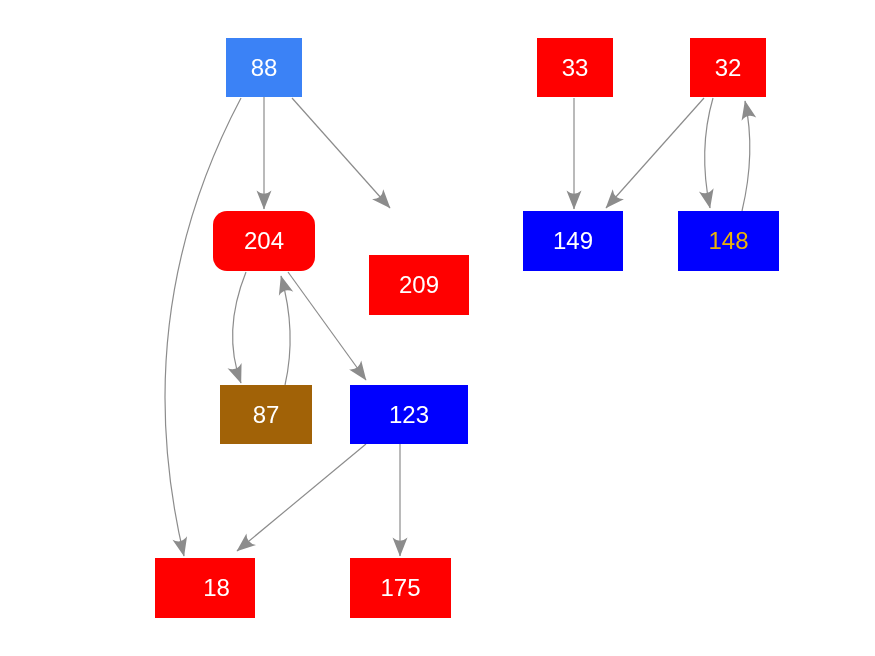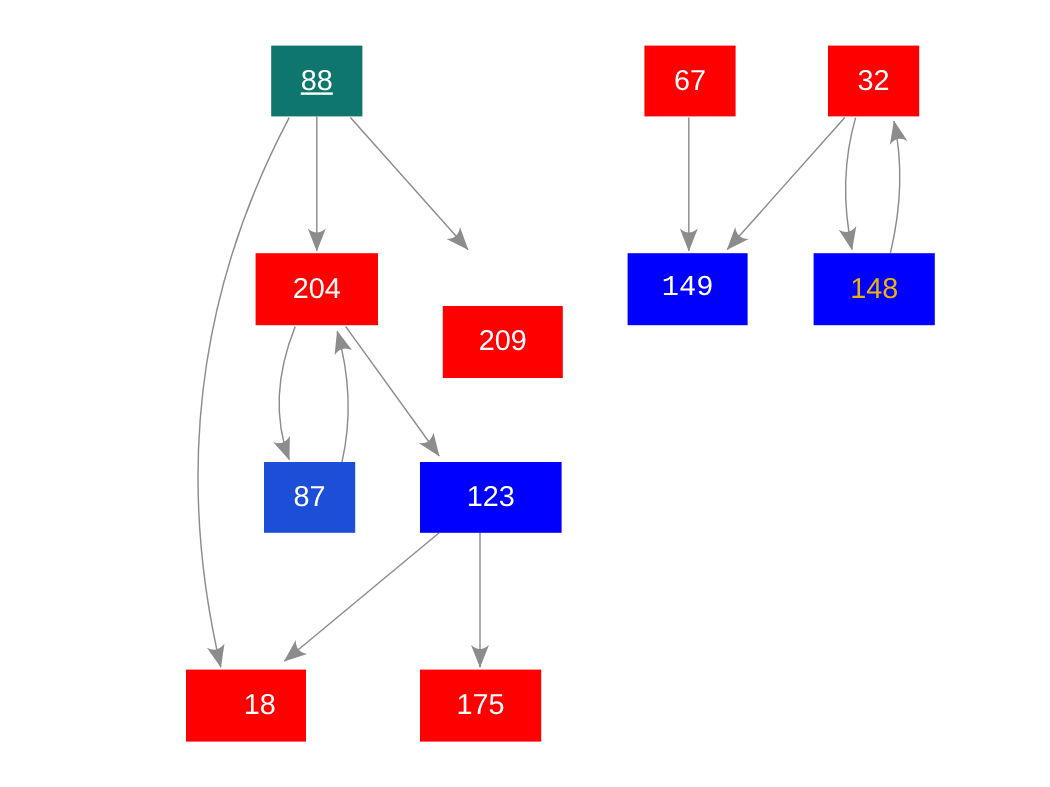--- a/index.html
+++ b/index.html
@@ -63,7 +63,7 @@
       </g>
   </svg>
   <div id="nodes-layer">
-      <div class="node" style="left: 226px; top: 38px; width: 76px; height: 59px; background: #0f766e; color: rgb(255, 255, 255); text-decoration: underline;">
+      <div class="node" style="left: 226px; top: 38px; width: 76px; height: 59px; background: #3b82f6; color: rgb(255, 255, 255);">
         <span>88</span>
       </div>
       <div class="node" style="left: 537px; top: 38px; width: 76px; height: 59px; background: rgb(255, 0, 0); color: rgb(255, 255, 255);">

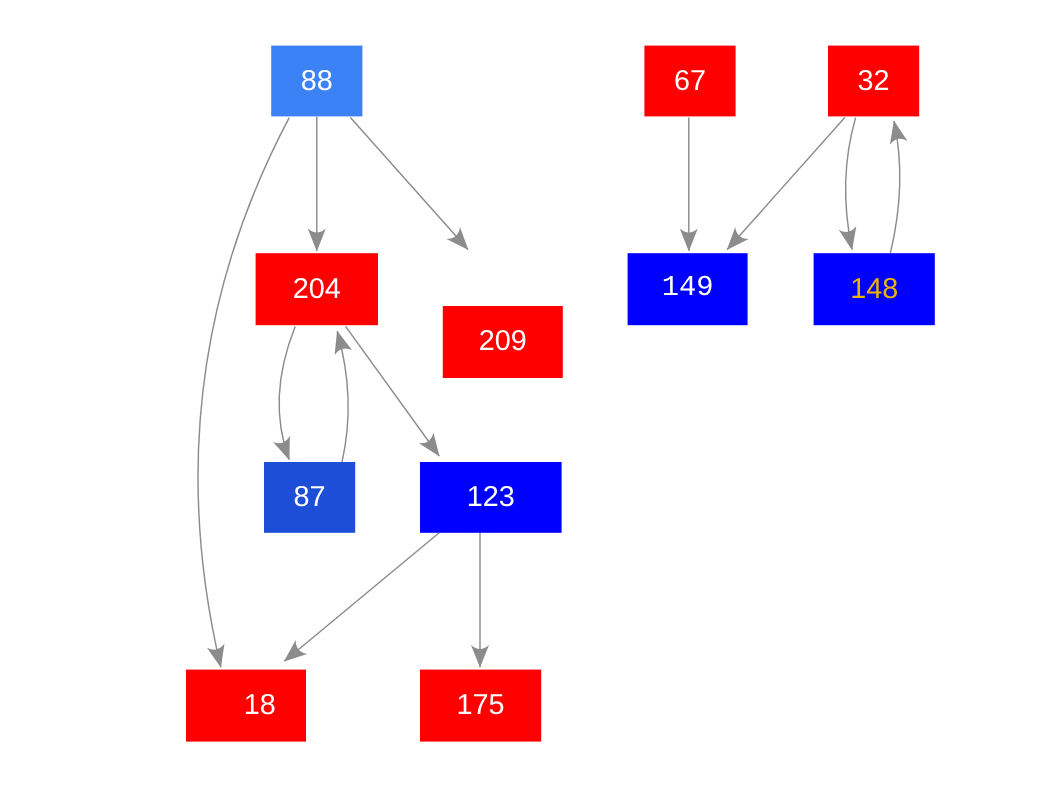--- a/index.html
+++ b/index.html
@@ -67,7 +67,7 @@
         <span>88</span>
       </div>
       <div class="node" style="left: 537px; top: 38px; width: 76px; height: 59px; background: rgb(255, 0, 0); color: rgb(255, 255, 255);">
-        <span>67</span>
+        <span>33</span>
       </div>
       <div class="node" style="left: 690px; top: 38px; width: 76px; height: 59px; background: rgb(255, 0, 0); color: rgb(255, 255, 255);">
         <span>32</span>

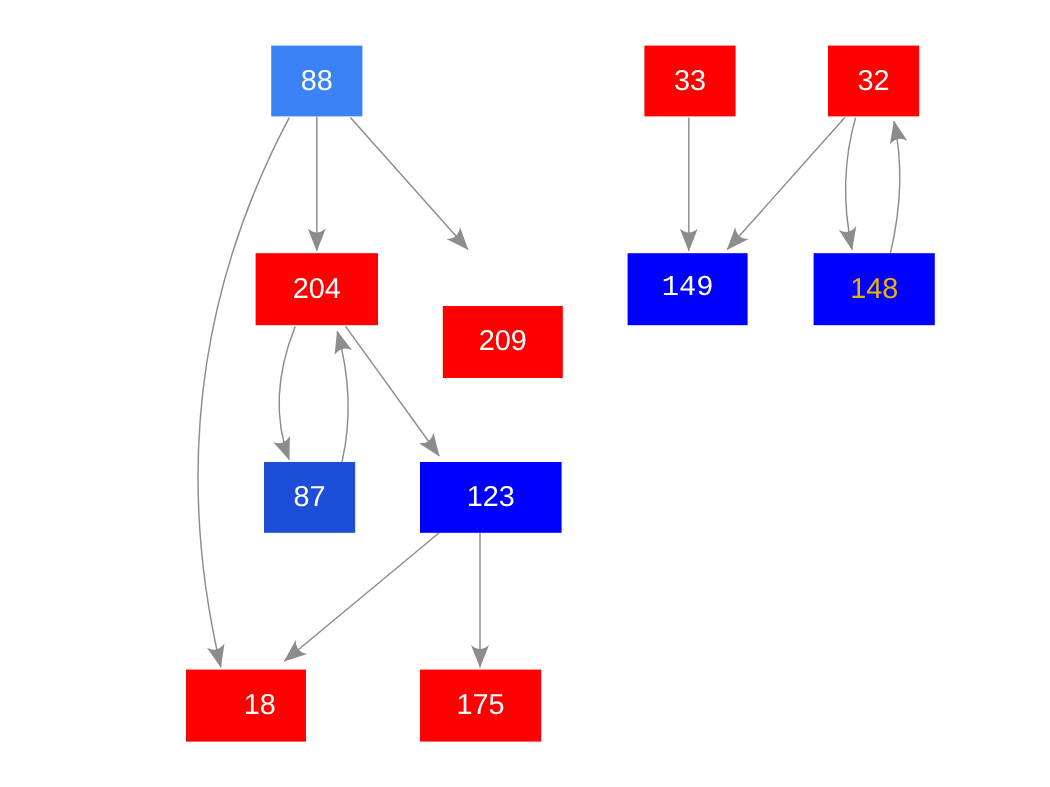--- a/index.html
+++ b/index.html
@@ -72,7 +72,7 @@
       <div class="node" style="left: 690px; top: 38px; width: 76px; height: 59px; background: rgb(255, 0, 0); color: rgb(255, 255, 255);">
         <span>32</span>
       </div>
-      <div class="node" style="left: 213px; top: 211px; width: 102px; height: 60px; background: rgb(255, 0, 0); color: rgb(255, 255, 255);">
+      <div class="node" style="left: 213px; top: 211px; width: 102px; height: 60px; background: rgb(255, 0, 0); color: rgb(255, 255, 255); border-radius: 14px;">
         <span>204</span>
       </div>
       <div class="node" style="left: 369px; top: 211px; width: 100px; height: 60px; background: rgb(255, 0, 0); color: rgb(255, 255, 255); margin-top: 44px;">

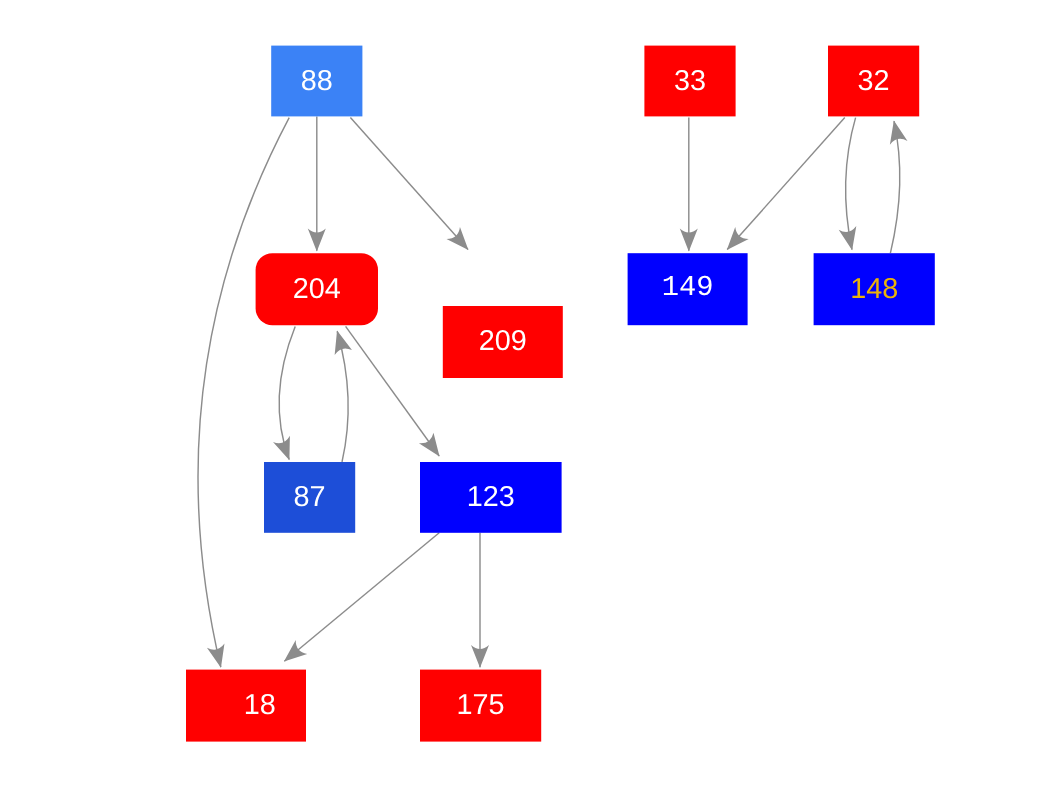--- a/index.html
+++ b/index.html
@@ -78,7 +78,7 @@
       <div class="node" style="left: 369px; top: 211px; width: 100px; height: 60px; background: rgb(255, 0, 0); color: rgb(255, 255, 255); margin-top: 44px;">
         <span>209</span>
       </div>
-      <div class="node" style="left: 523px; top: 211px; width: 100px; height: 60px; background: rgb(0, 0, 255); color: rgb(255, 255, 255); font-family: Liberation Mono, monospace;">
+      <div class="node" style="left: 523px; top: 211px; width: 100px; height: 60px; background: rgb(0, 0, 255); color: rgb(255, 255, 255);">
         <span>149</span>
       </div>
       <div class="node" style="left: 678px; top: 211px; width: 101px; height: 60px; background: rgb(0, 0, 255); color: #eab308;">

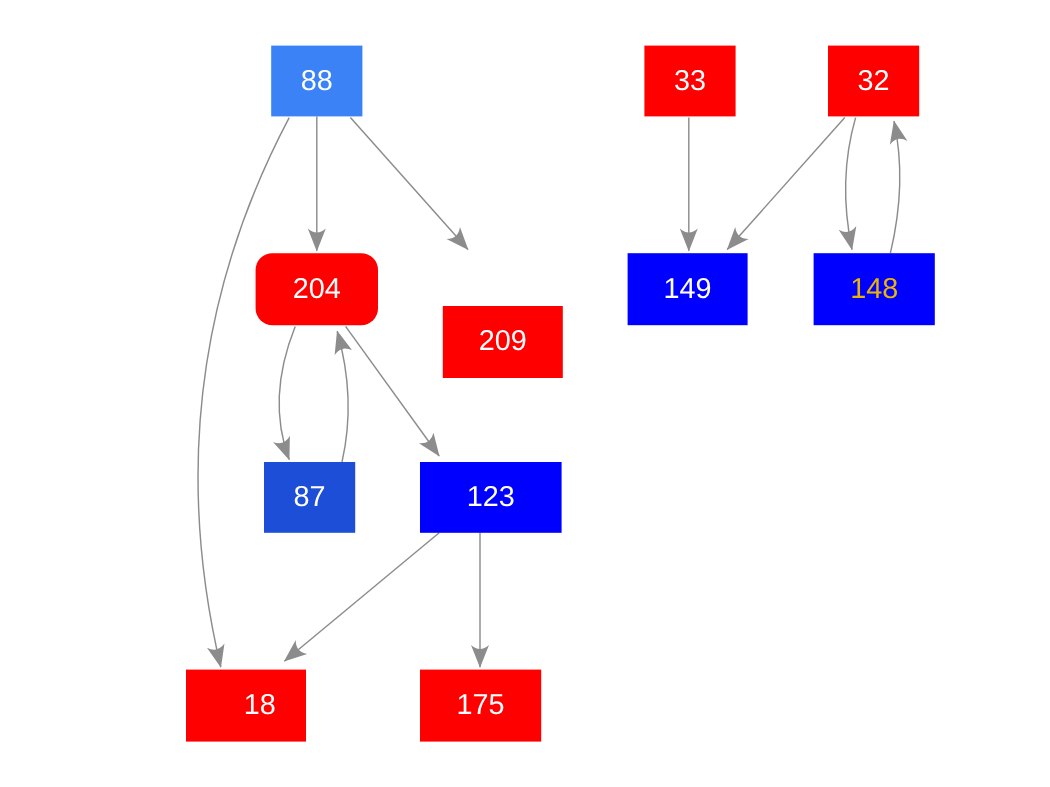--- a/index.html
+++ b/index.html
@@ -84,7 +84,7 @@
       <div class="node" style="left: 678px; top: 211px; width: 101px; height: 60px; background: rgb(0, 0, 255); color: #eab308;">
         <span>148</span>
       </div>
-      <div class="node" style="left: 220px; top: 385px; width: 76px; height: 59px; background: #1d4ed8; color: rgb(255, 255, 255);">
+      <div class="node" style="left: 220px; top: 385px; width: 92px; height: 59px; background: #a16207; color: rgb(255, 255, 255);">
         <span>87</span>
       </div>
       <div class="node" style="left: 350px; top: 385px; width: 118px; height: 59px; background: rgb(0, 0, 255); color: rgb(255, 255, 255);">

